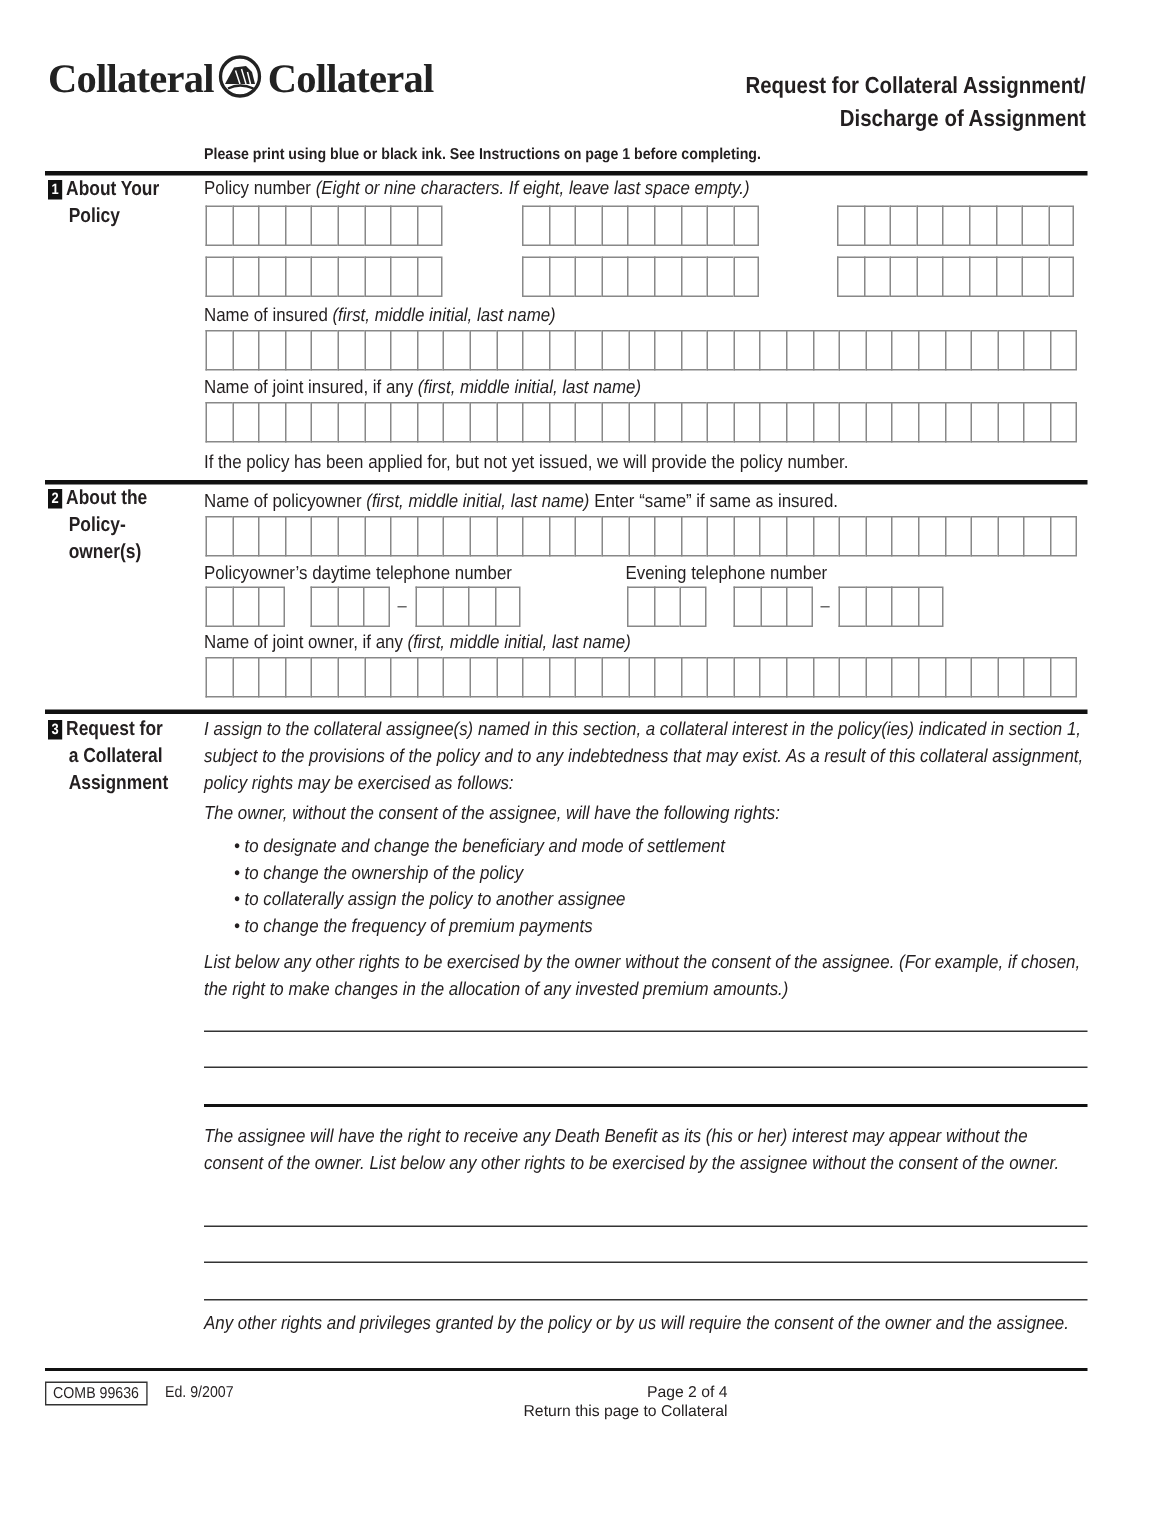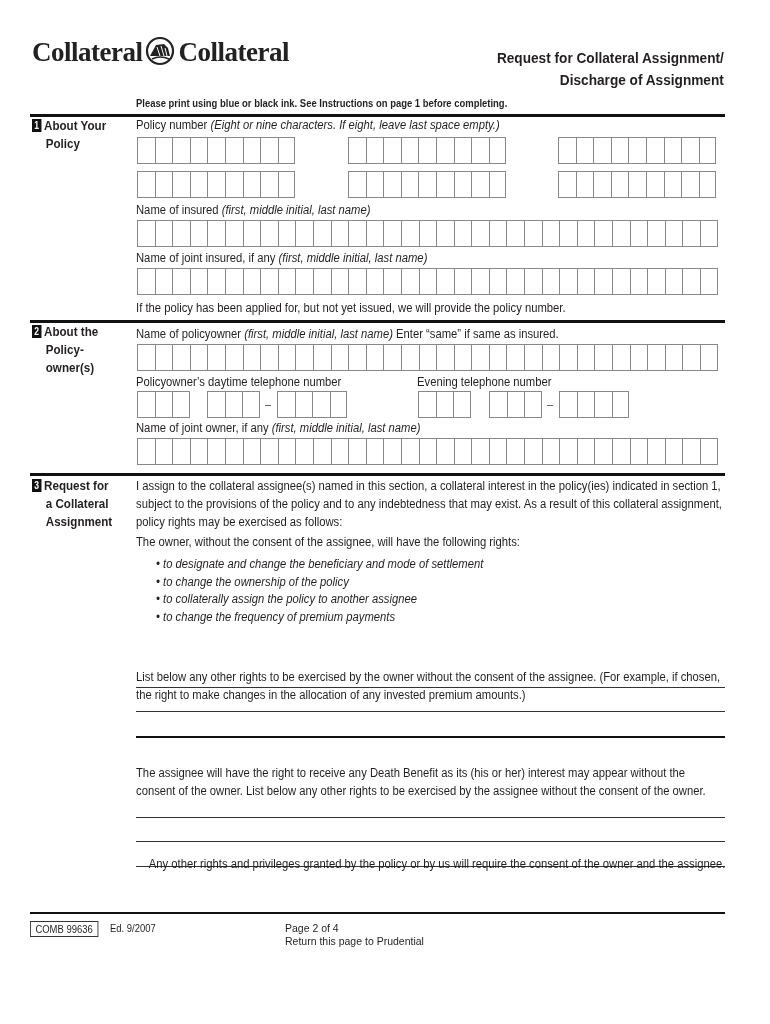--- a/index.html
+++ b/index.html
@@ -27,7 +27,7 @@
   .box { width: 17.6px; height: 27px; border: 1px solid #888; border-right: none; box-sizing: border-box; background: #fff; }
   .boxrow .box:last-child { border-right: 1px solid #888; }
   .dash { position: absolute; font-size: 11px; color: #333; }
-  .para { left: 136px; width: 590px; font-size: 12.5px; line-height: 18px; }
+  .para { left: 136px; width: 590px; font-size: 12.5px; line-height: 18px; font-style: italic; }
   .para span.inner { display: block; transform: scaleX(0.9); transform-origin: left top; width: 111%; }
   .bullets { left: 156px; font-size: 12.5px; line-height: 17.5px; }
   .bullets div { transform: scaleX(0.9); transform-origin: left top; white-space: nowrap; }

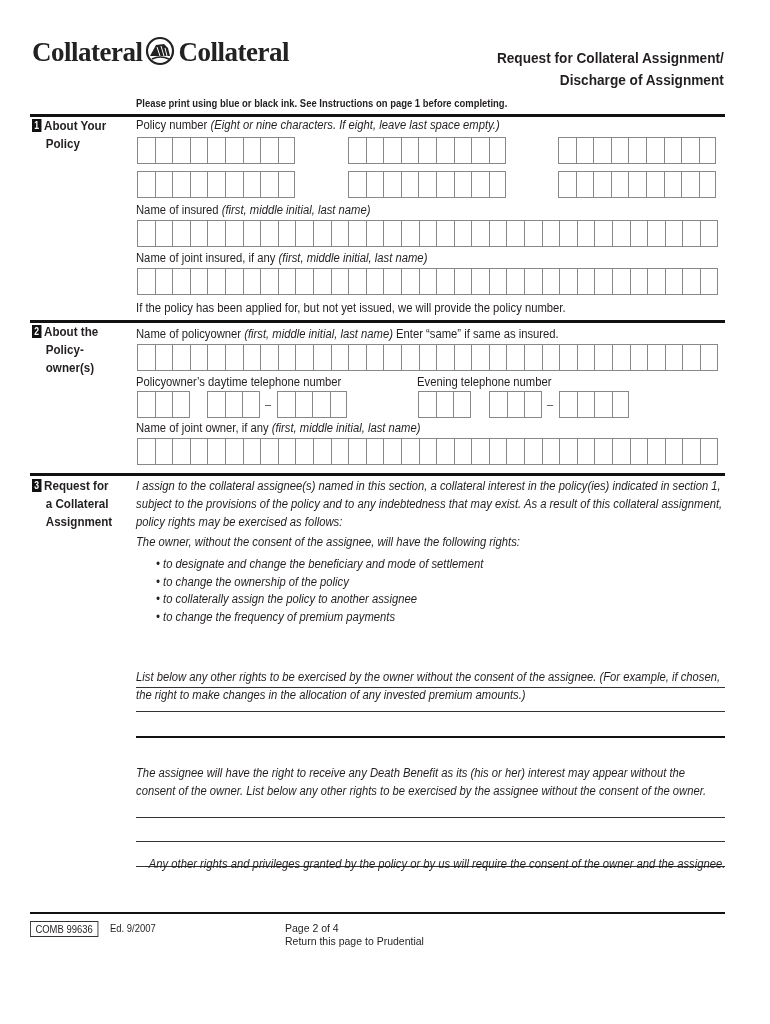--- a/index.html
+++ b/index.html
@@ -356,7 +356,7 @@
   <div>• to collaterally assign the policy to another assignee</div>
   <div>• to change the frequency of premium payments</div>
 </div>
-<div class="abs para" style="top:632px;margin-top:36px;">
+<div class="abs para" style="top:632px;">
   <span class="inner">List below any other rights to be exercised by the owner without the consent of the assignee. (For example, if chosen, the right to make changes in the allocation of any invested premium amounts.)</span>
 </div>
 

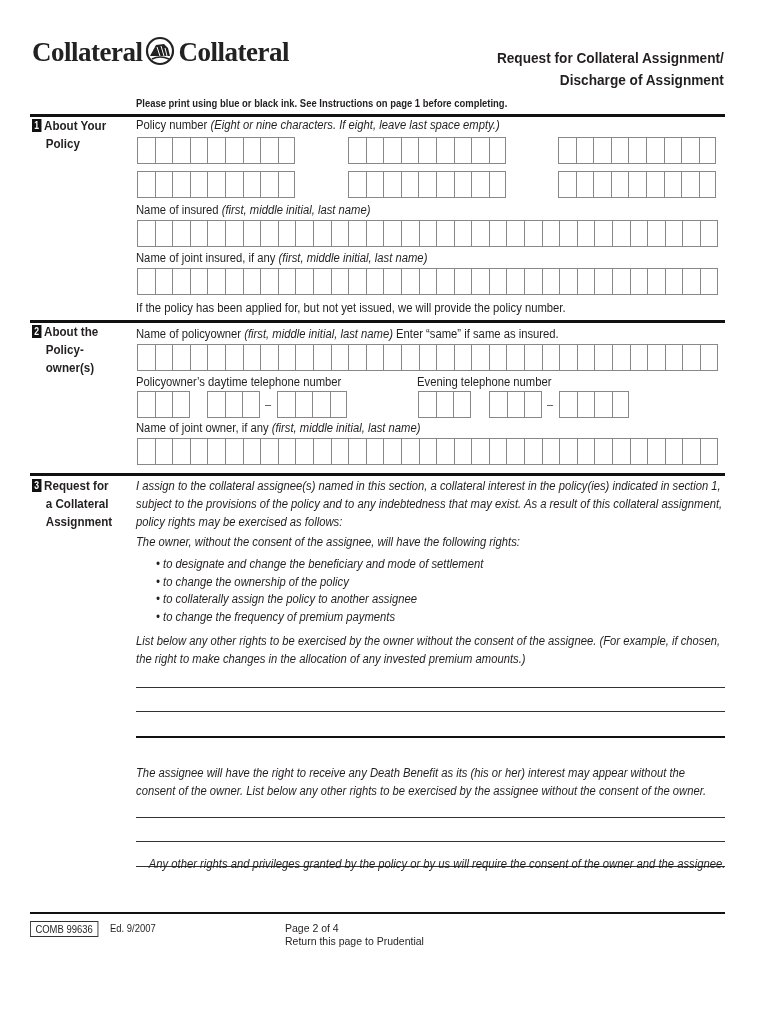--- a/index.html
+++ b/index.html
@@ -364,7 +364,7 @@
 <div class="abs wline" style="top:711px;"></div>
 <div class="abs wline" style="top:736px; height:2px; background:#111;"></div>
 
-<div class="abs para" style="top:764px;">
+<div class="abs para" style="top:748px;">
   <span class="inner">The assignee will have the right to receive any Death Benefit as its (his or her) interest may appear without the consent of the owner. List below any other rights to be exercised by the assignee without the consent of the owner.</span>
 </div>
 

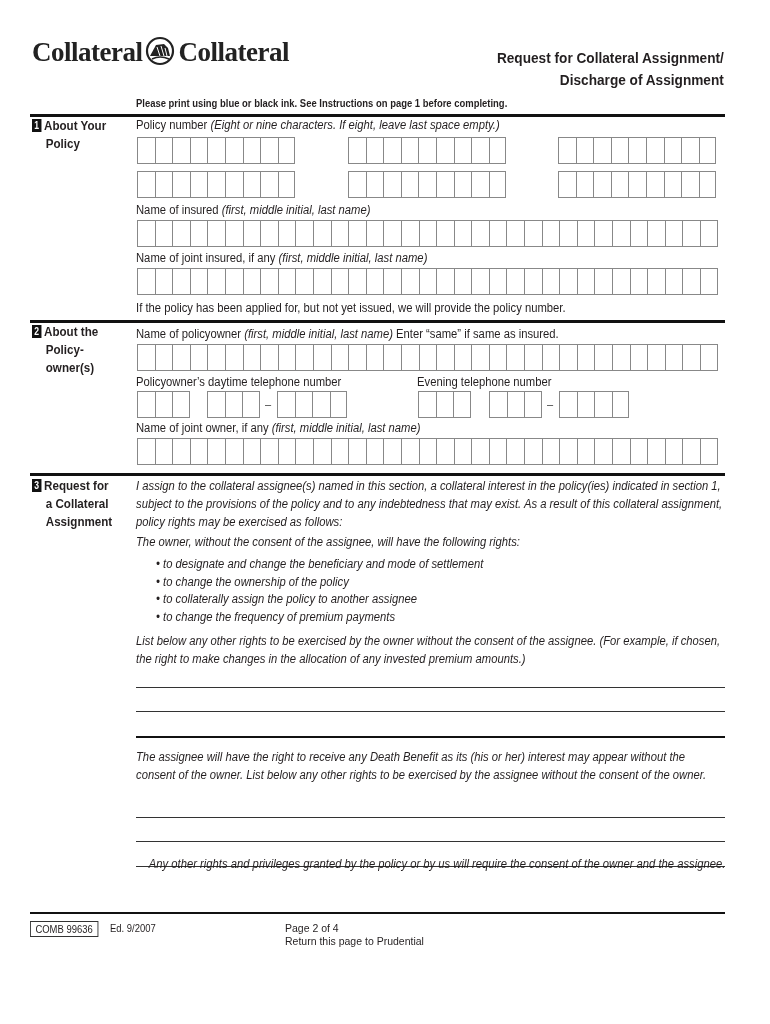--- a/index.html
+++ b/index.html
@@ -372,7 +372,7 @@
 <div class="abs wline" style="top:841px;"></div>
 <div class="abs wline" style="top:866px;"></div>
 
-<div class="abs para" style="top:855px;text-align:right;">
+<div class="abs para" style="top:873px;">
   <span class="inner">Any other rights and privileges granted by the policy or by us will require the consent of the owner and the assignee.</span>
 </div>
 

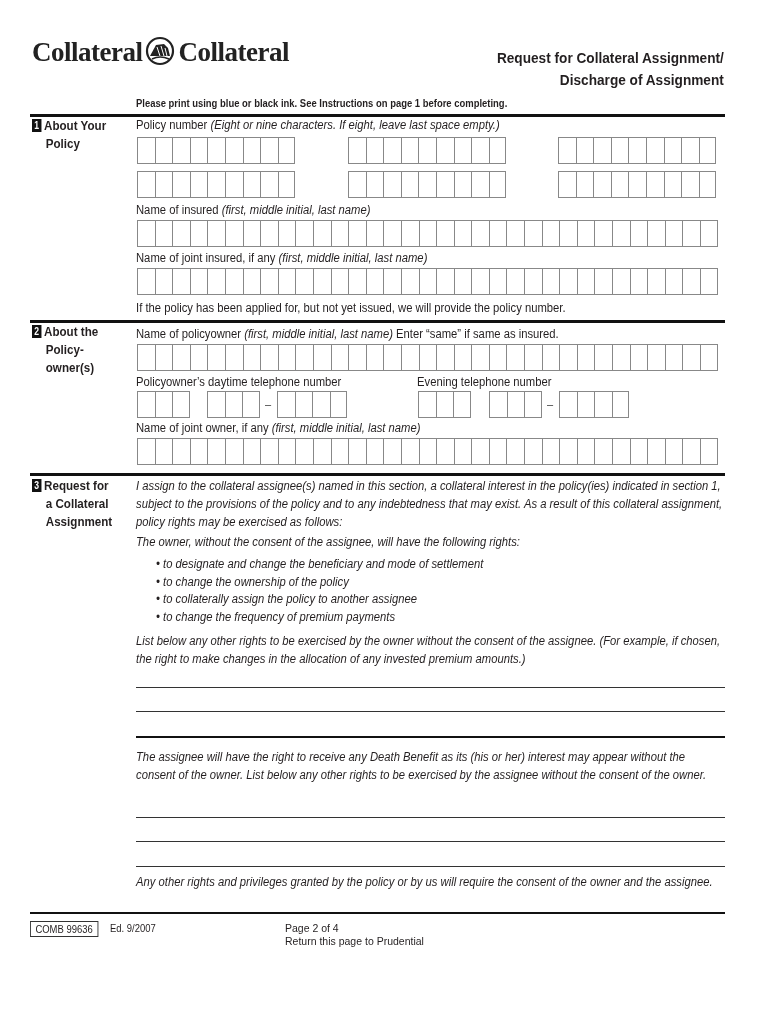--- a/index.html
+++ b/index.html
@@ -35,7 +35,7 @@
   .footer-code { left: 30px; top: 921px; border: 1px solid #333; font-size: 10.5px; padding: 1px 5px;
                  transform: scaleX(0.9); transform-origin: left top; }
   .footer-ed { left: 110px; top: 922px; font-size: 10.5px; transform: scaleX(0.9); transform-origin: left top; }
-  .footer-page { left: 285px; top: 922px; width: 200px; text-align: left; font-size: 10.5px; line-height: 13px; }
+  .footer-page { left: 285px; top: 922px; width: 200px; text-align: right; font-size: 10.5px; line-height: 13px; }
 </style>
 </head>
 <body>

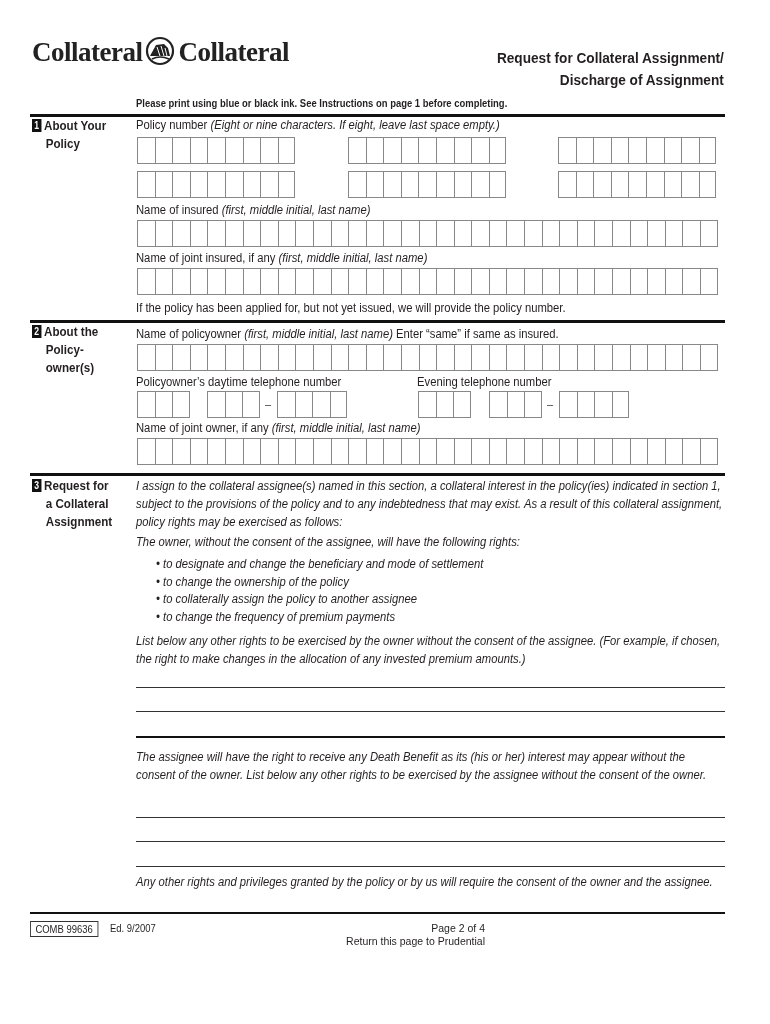--- a/index.html
+++ b/index.html
@@ -381,7 +381,7 @@
 <div class="abs footer-ed">Ed. 9/2007</div>
 <div class="abs footer-page">
   <div>Page 2 of 4</div>
-  <div>Return this page to Prudential</div>
+  <div>Return this page to Collateral</div>
 </div>
 
 </body></html>

